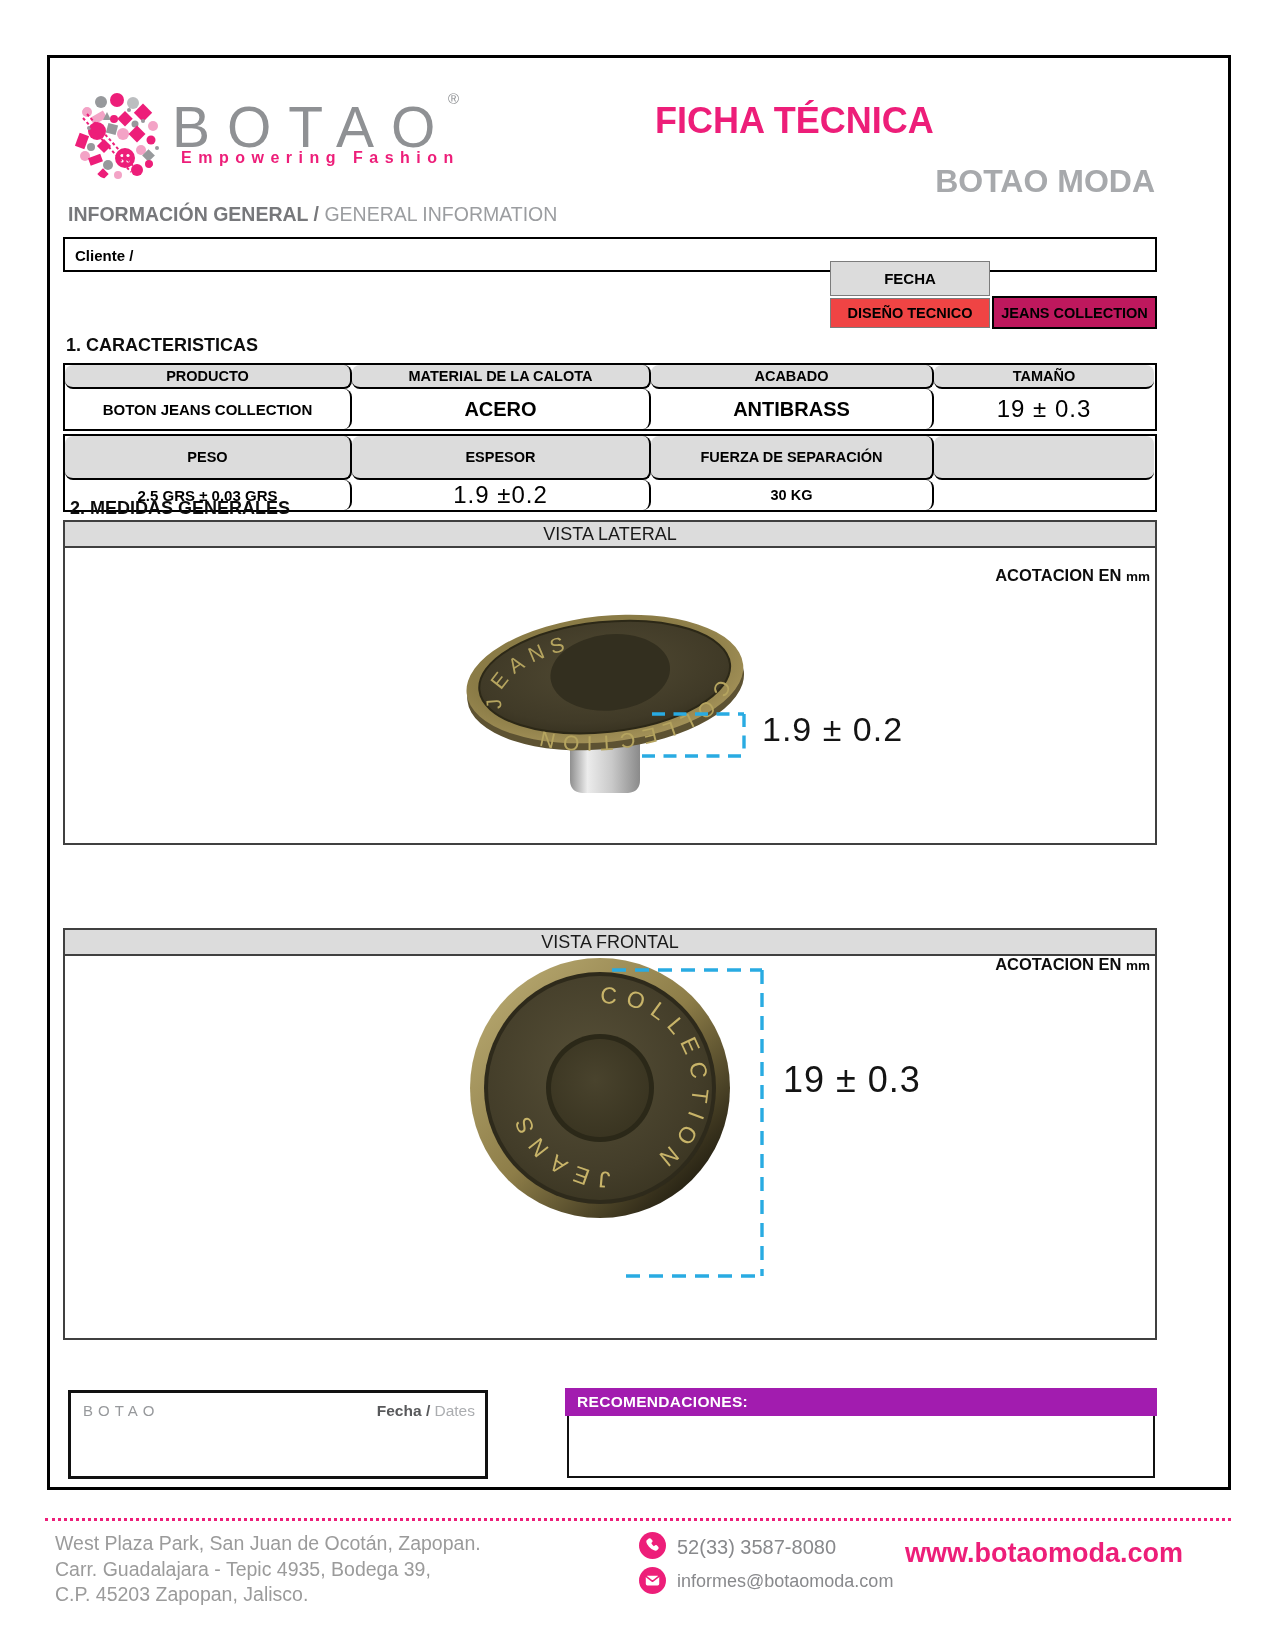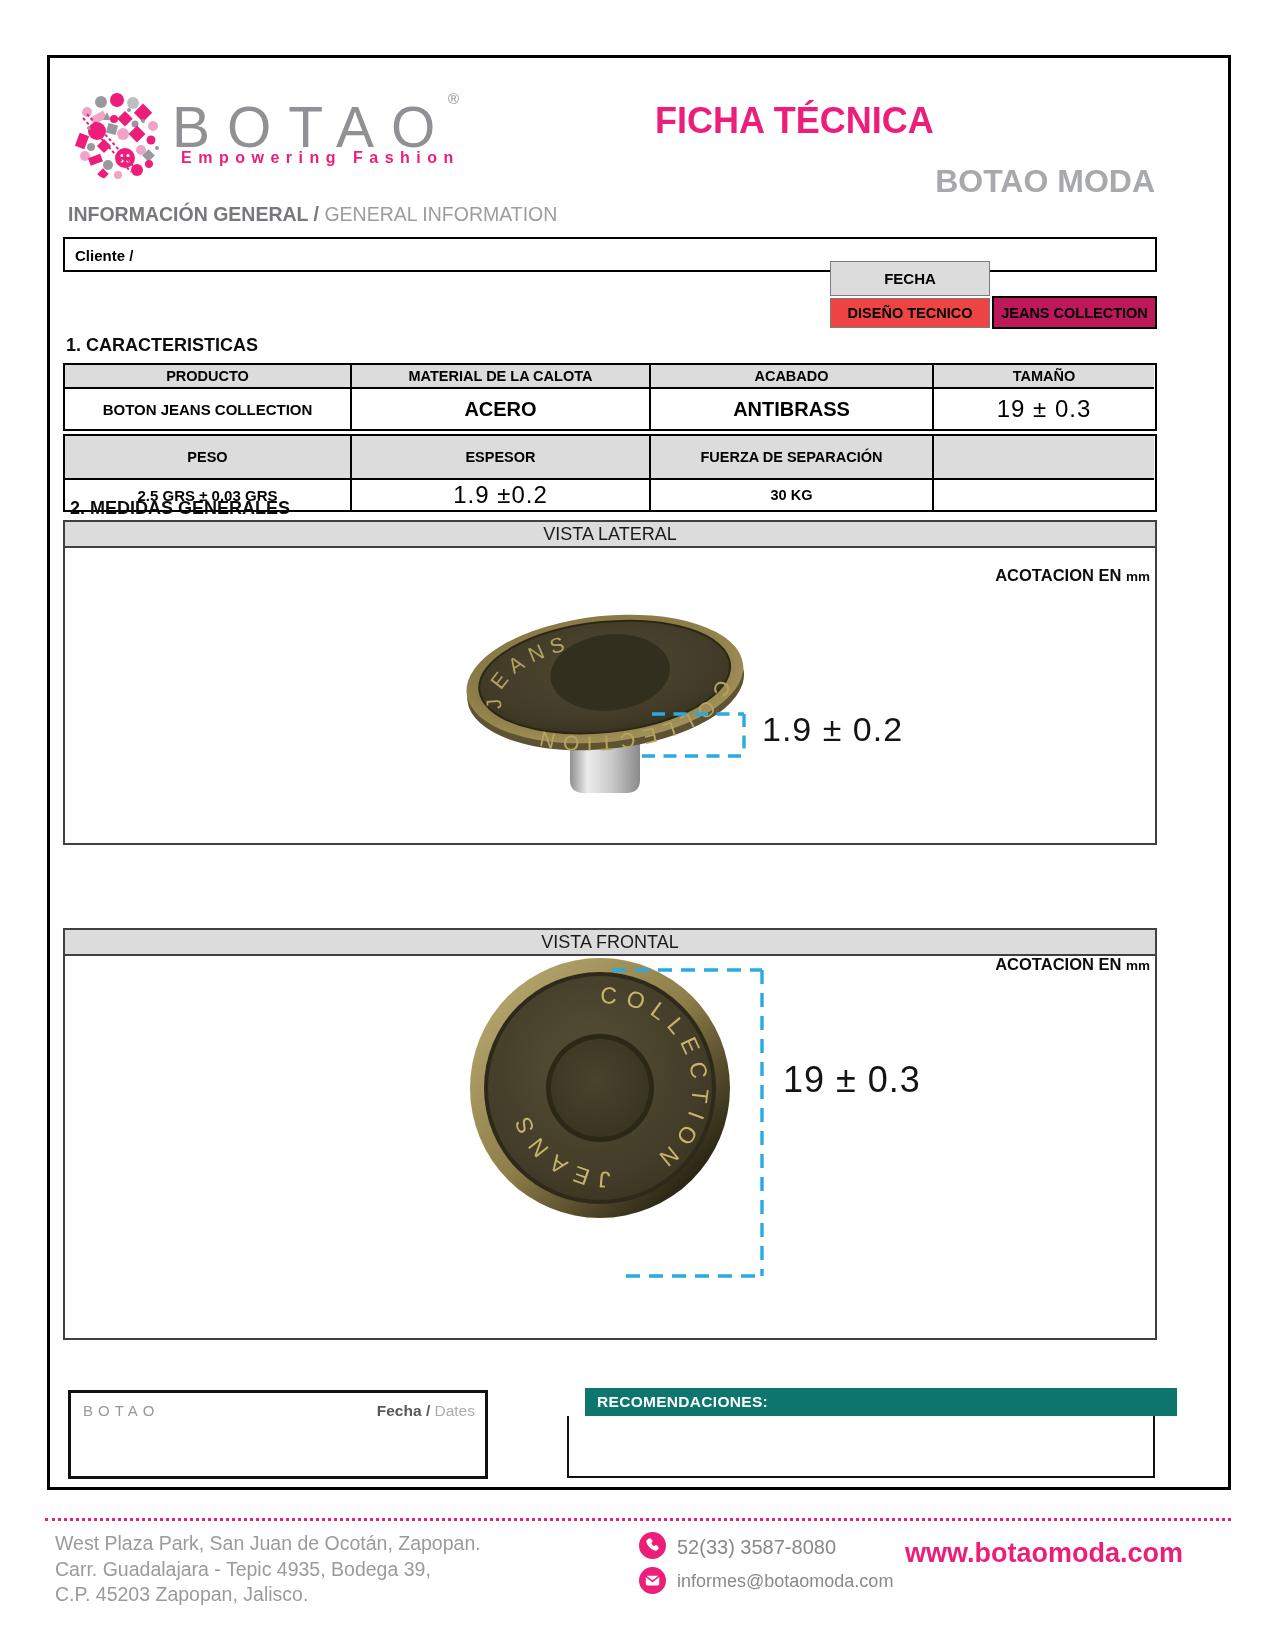--- a/index.html
+++ b/index.html
@@ -43,7 +43,7 @@
             grid-template-columns:287px 299px 283px 220px; }
   .tableA { top:363px; }
   .tableB { top:434px; }
-  .ctable > div { display:flex; align-items:center; justify-content:center; border-right:2.5px solid #000; }
+  .ctable > div { display:flex; align-items:center; justify-content:center; border-right:2.5px solid #000;border-radius:8px; }
   .ctable > div:nth-child(4n) { border-right:none; }
   .hcell { background:#DCDCDC; border-bottom:2.5px solid #000 !important; font-size:14.5px; font-weight:700; }
   .tableA .hcell { height:24px; } .tableA .vcell { height:40px; }

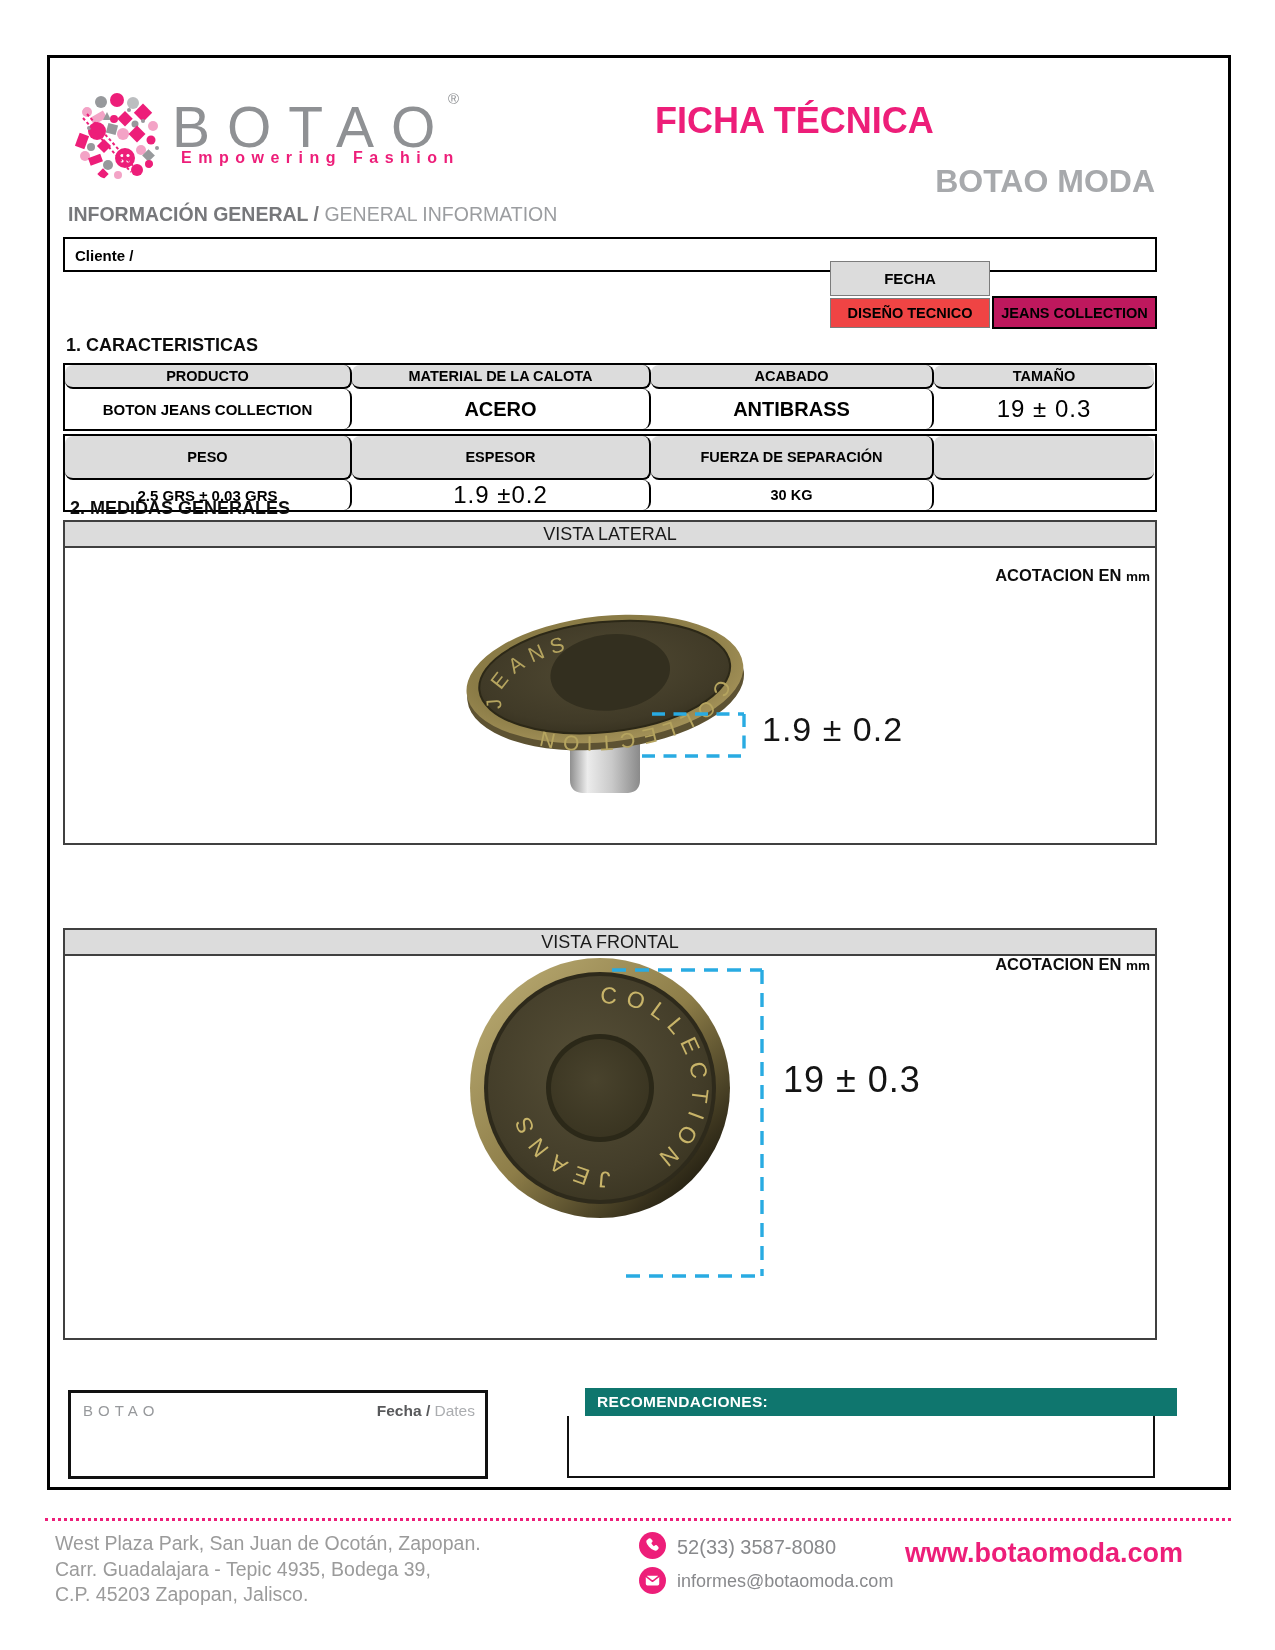--- a/index.html
+++ b/index.html
@@ -79,7 +79,7 @@
   .fecha-dates { position:absolute; right:10px; top:9px; font-size:15.5px; }
   .fd-bold { font-weight:700; color:#58595B; }
   .fd-light { font-weight:400; color:#ABADB0; }
-  .reco-bar { left:585px; top:1388px; width:592px; height:28px; background:#0f766e; color:#fff;
+  .reco-bar { left:565px; top:1388px; width:592px; height:28px; background:#a21caf; color:#fff;
               font-size:15.5px; font-weight:700; line-height:28px; padding-left:12px; letter-spacing:0.3px; }
   .reco-box { left:567px; top:1416px; width:588px; height:62px; border:2px solid #111; border-top:none; background:#fff; }
 

